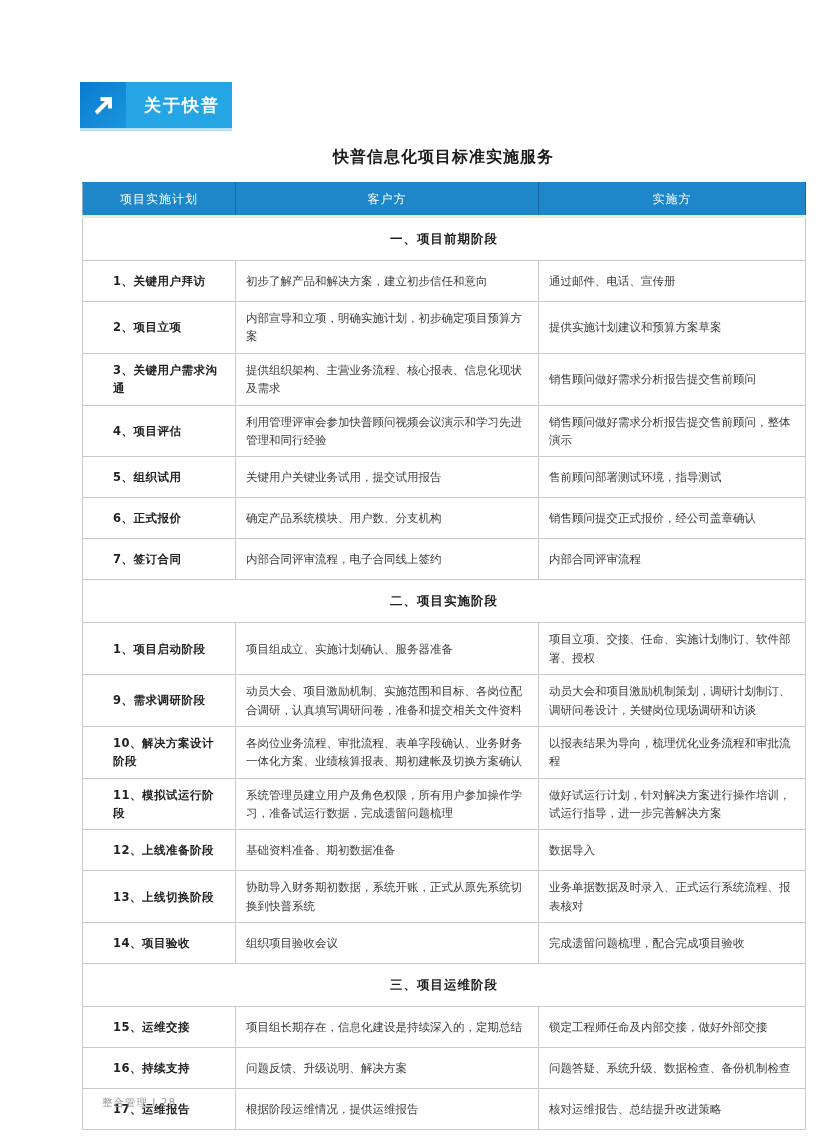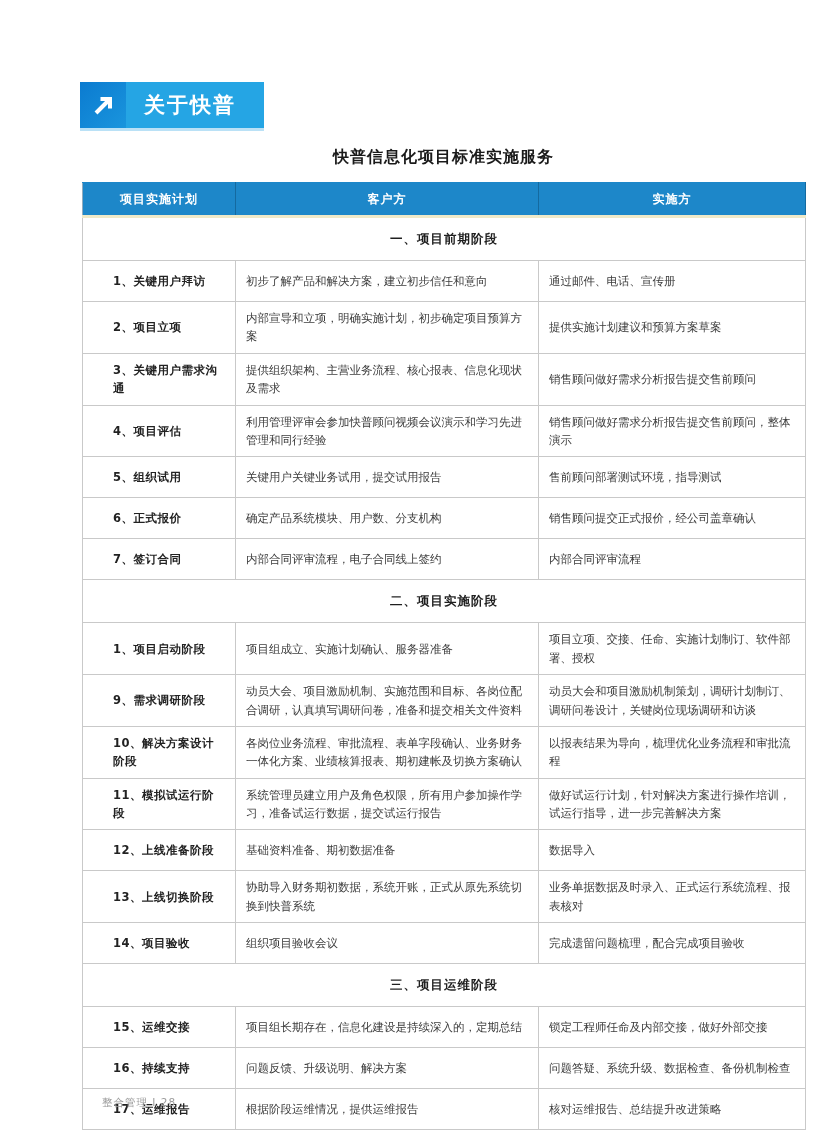--- a/index.html
+++ b/index.html
@@ -19,8 +19,8 @@
   }
   .banner-square svg{display:block;}
   .banner-label{
-    color:#ffffff;font-weight:bold;font-size:21px;line-height:46px;
-    padding:0 28px 0 18px;letter-spacing:2px;white-space:nowrap;
+    color:#ffffff;font-weight:bold;font-size:17px;line-height:46px;
+    padding:0 12px 0 18px;letter-spacing:2px;white-space:nowrap;
   }
   
   .page-title{

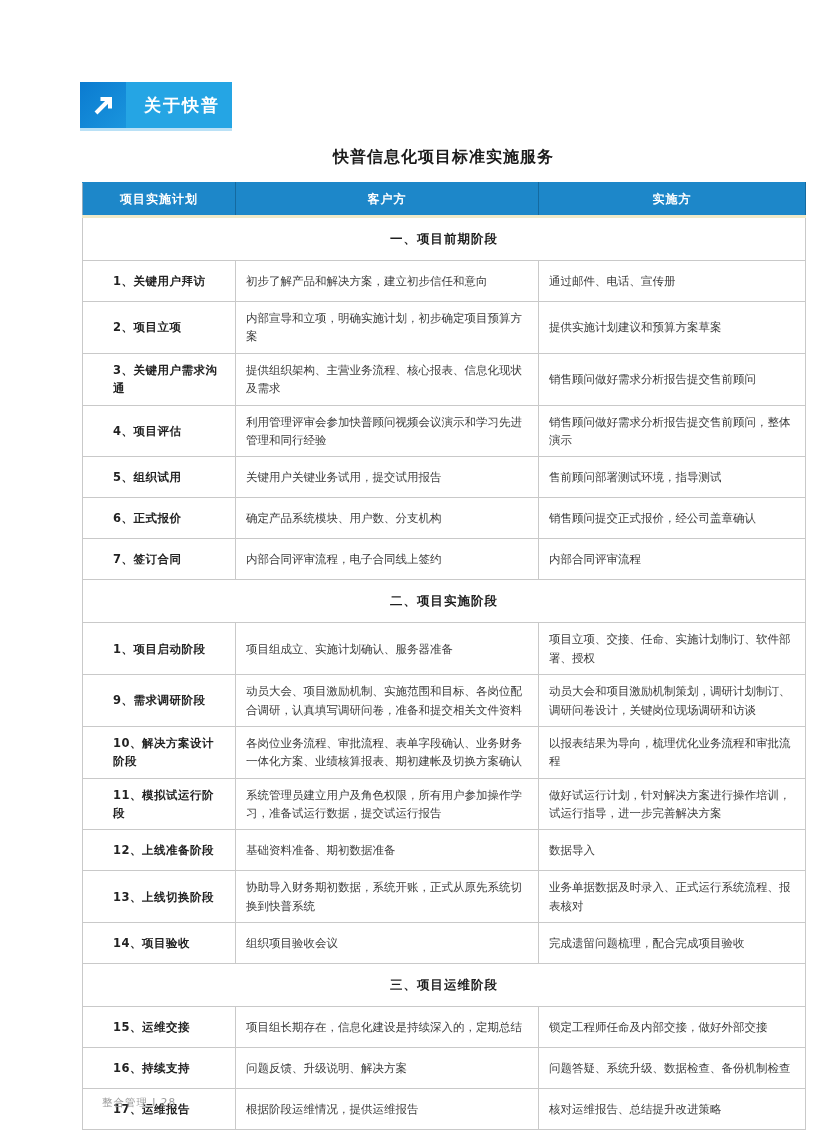--- a/index.html
+++ b/index.html
@@ -34,7 +34,7 @@
   col.c-client{width:303px;}
   col.c-impl{width:267px;}
   th{
-    background:#1d87c9;color:#ffffff;font-size:12px;font-weight:bold;
+    background:#1d87c9;color:#ffffff;font-size:12px;font-weight:normal;
     height:30px;text-align:center;letter-spacing:1px;
     border-left:1px solid rgba(10,70,110,.45);border-right:1px solid rgba(10,70,110,.45);
     border-top:1px solid #1d87c9;border-bottom:3px solid #efeac9;

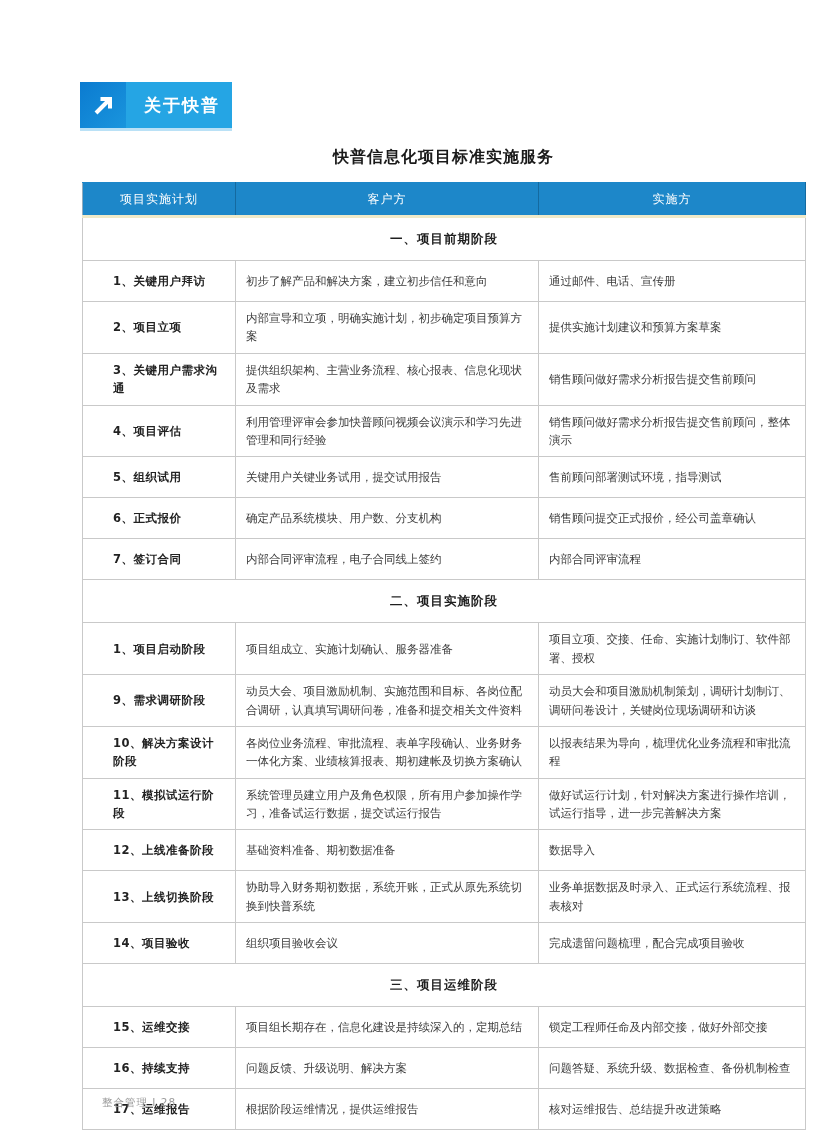--- a/index.html
+++ b/index.html
@@ -144,7 +144,7 @@
         </tr>
         <tr>
           <td class="plan">11、模拟试运行阶段</td>
-          <td class="client">系统管理员建立用户及角色权限，所有用户参加操作学习，准备试运行数据，提交试运行报告</td>
+          <td class="client">系统管理员建立用户及角色权限，所有用户参加操作学习，准备试运行数据，完成遗留问题梳理</td>
           <td class="implementer">做好试运行计划，针对解决方案进行操作培训，试运行指导，进一步完善解决方案</td>
         </tr>
         <tr>

